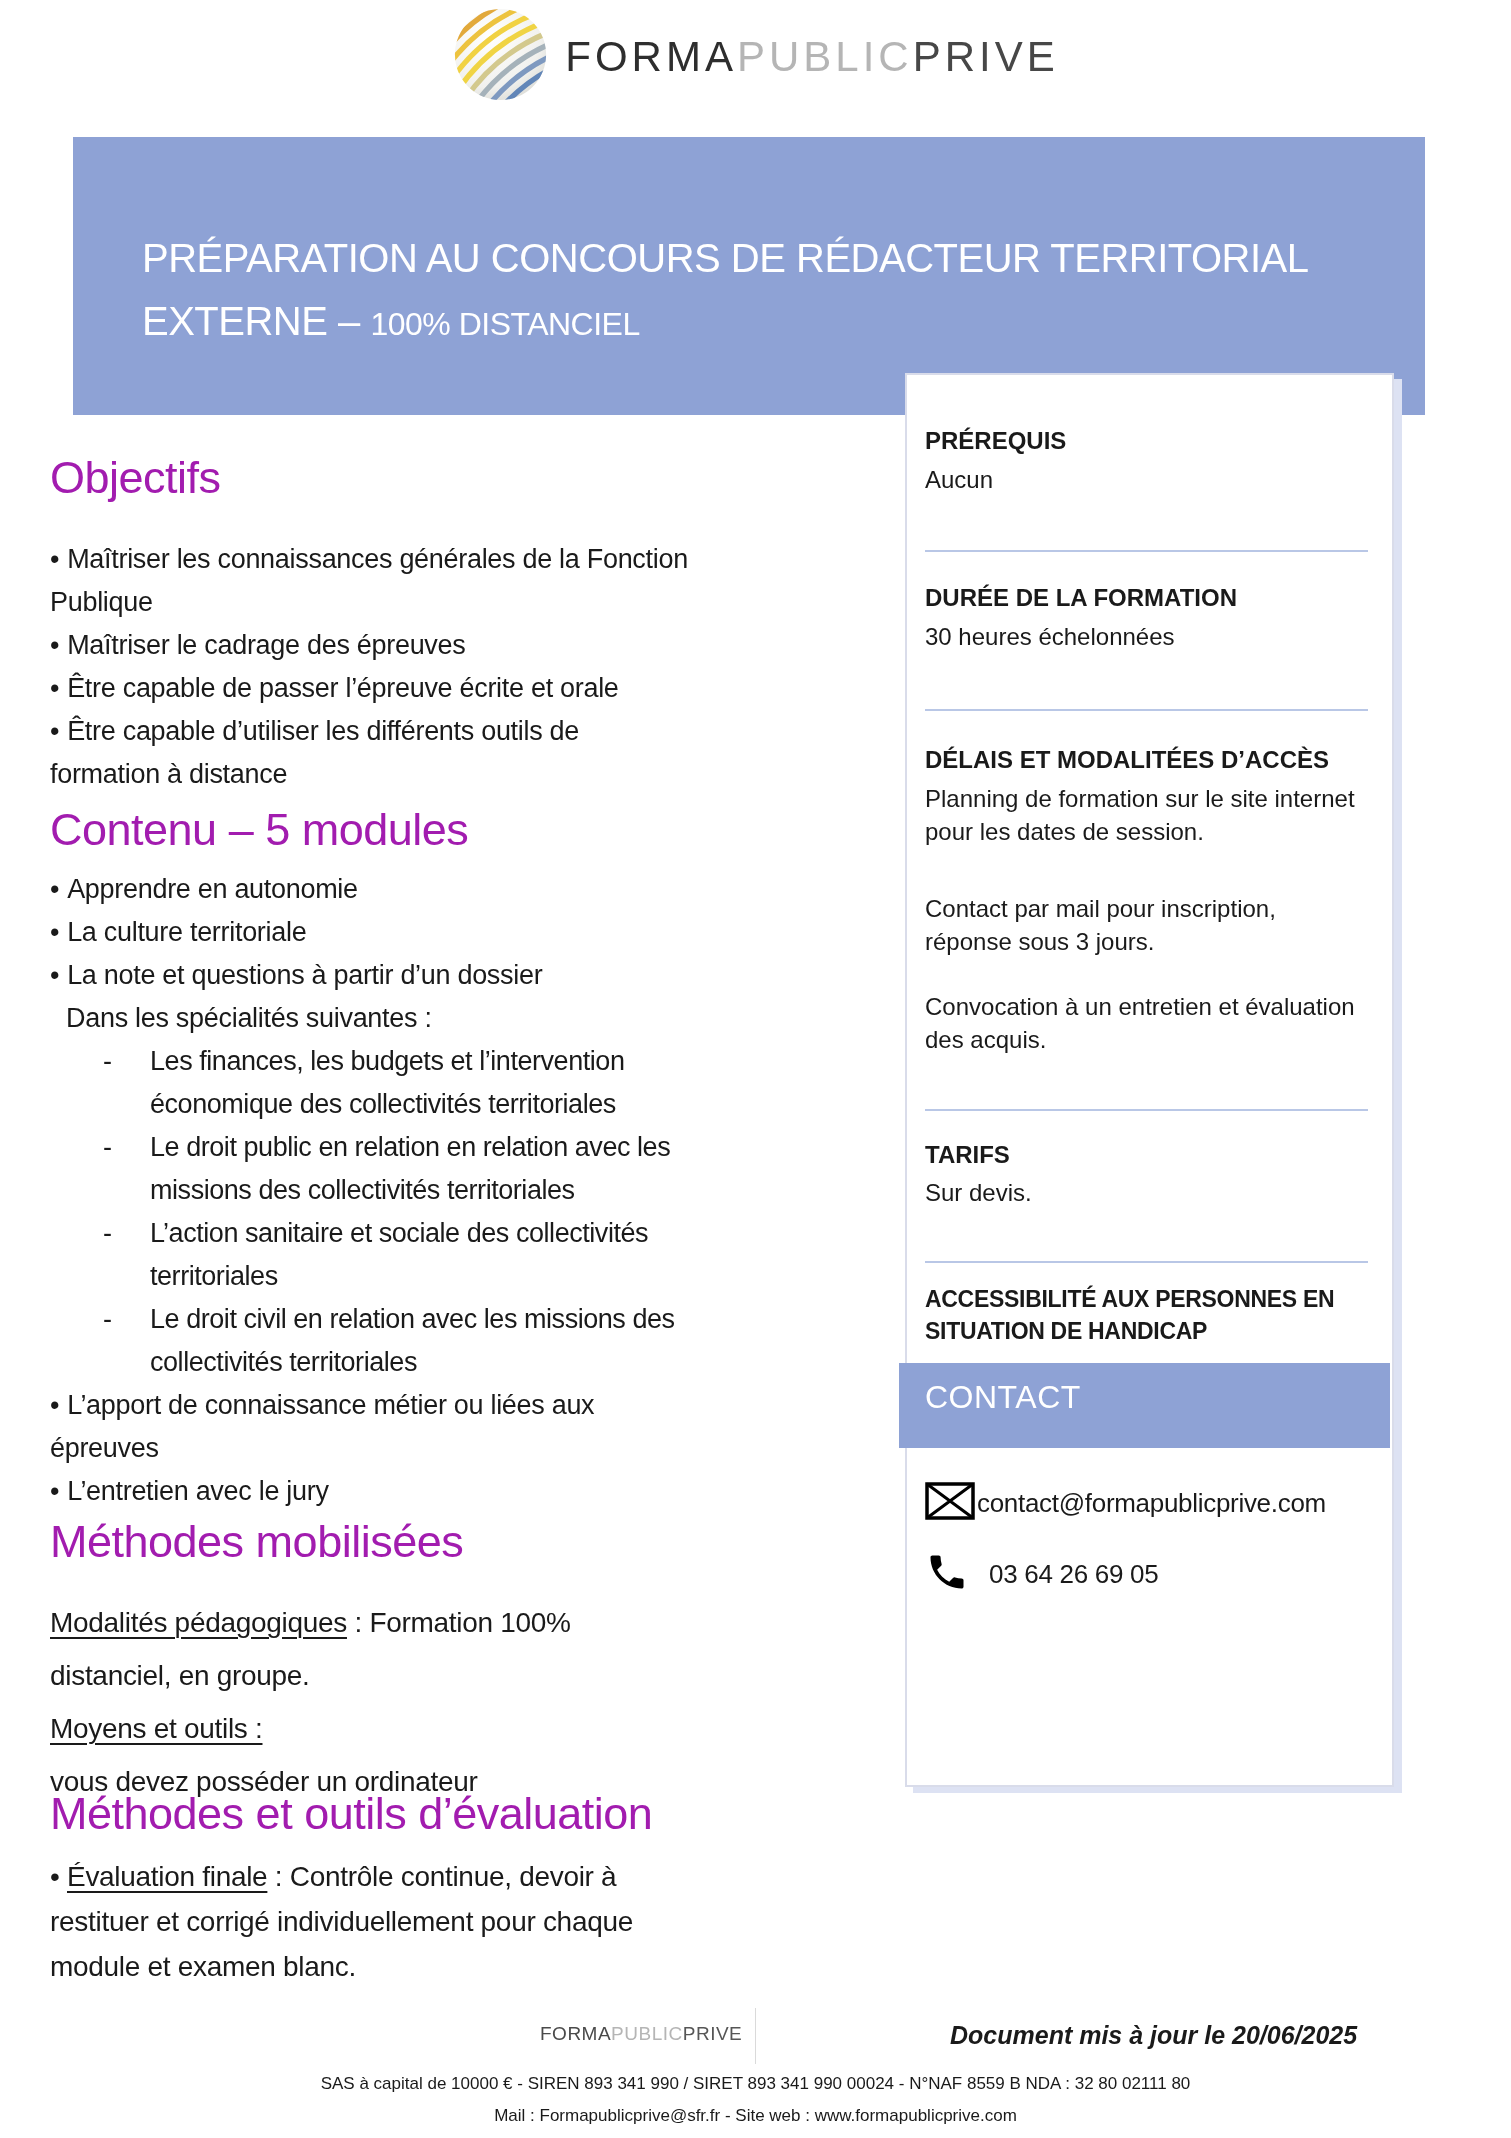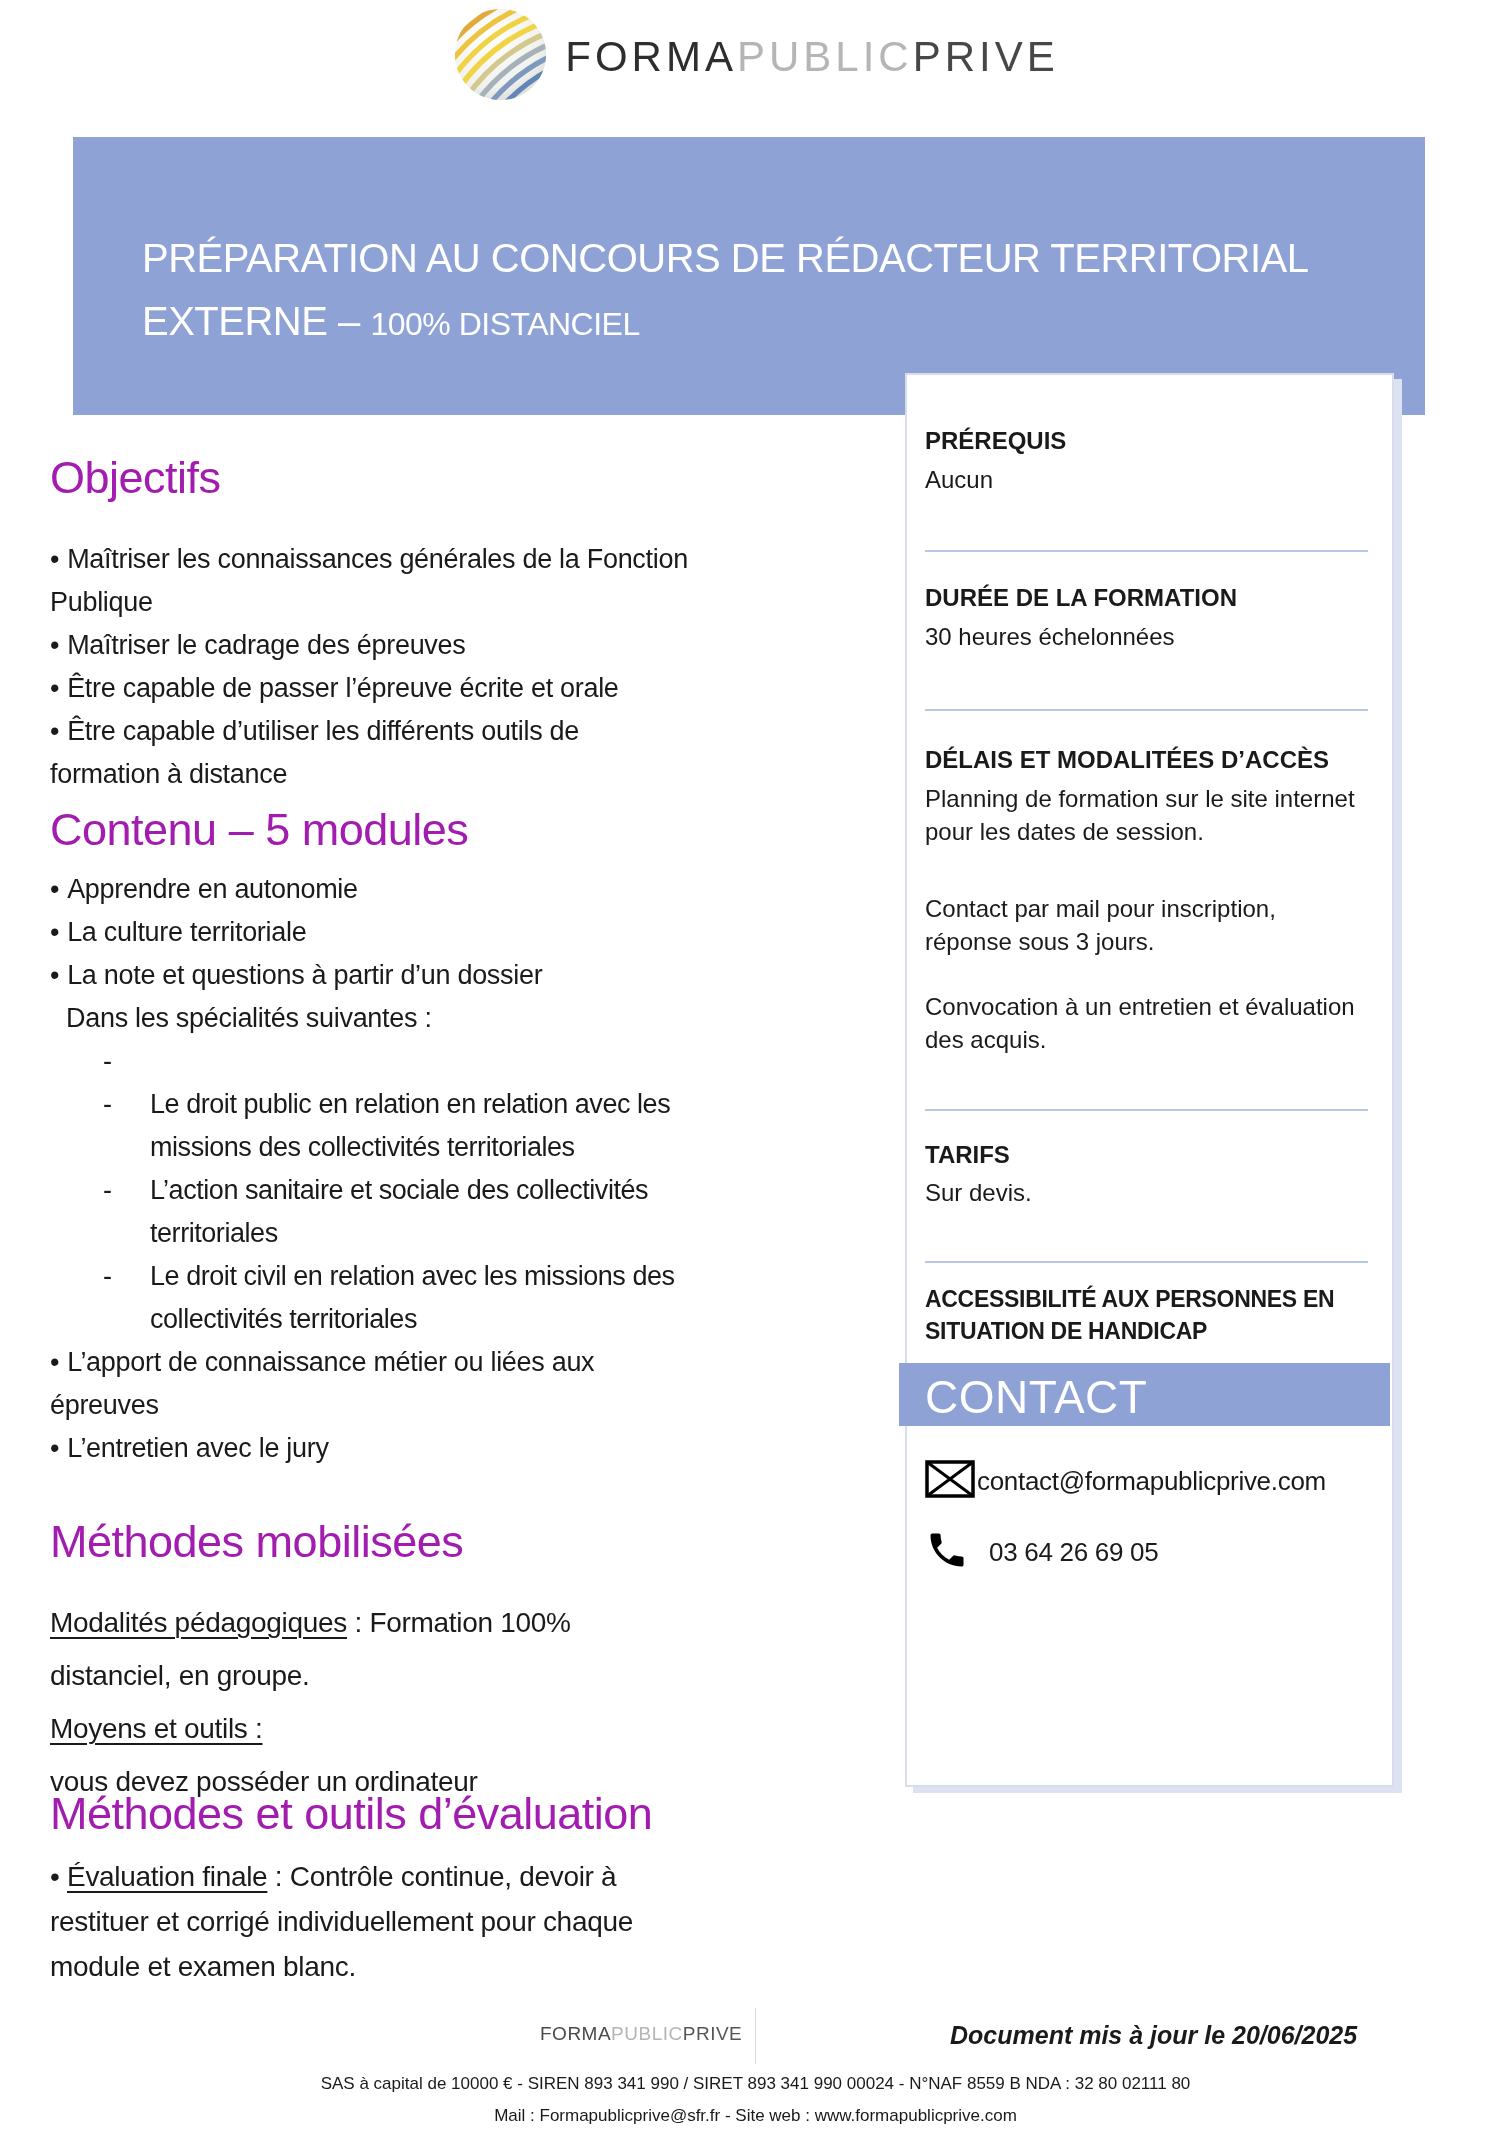--- a/index.html
+++ b/index.html
@@ -126,6 +126,7 @@
       <div class="intro">Dans les spécialités suivantes :</div>
       <div class="spec">
           <span class="dash">-</span>
+          <span class="spec-text">Les finances, les budgets et l’intervention économique des collectivités territoriales</span>
         </div>
       <div class="spec">
           <span class="dash">-</span>

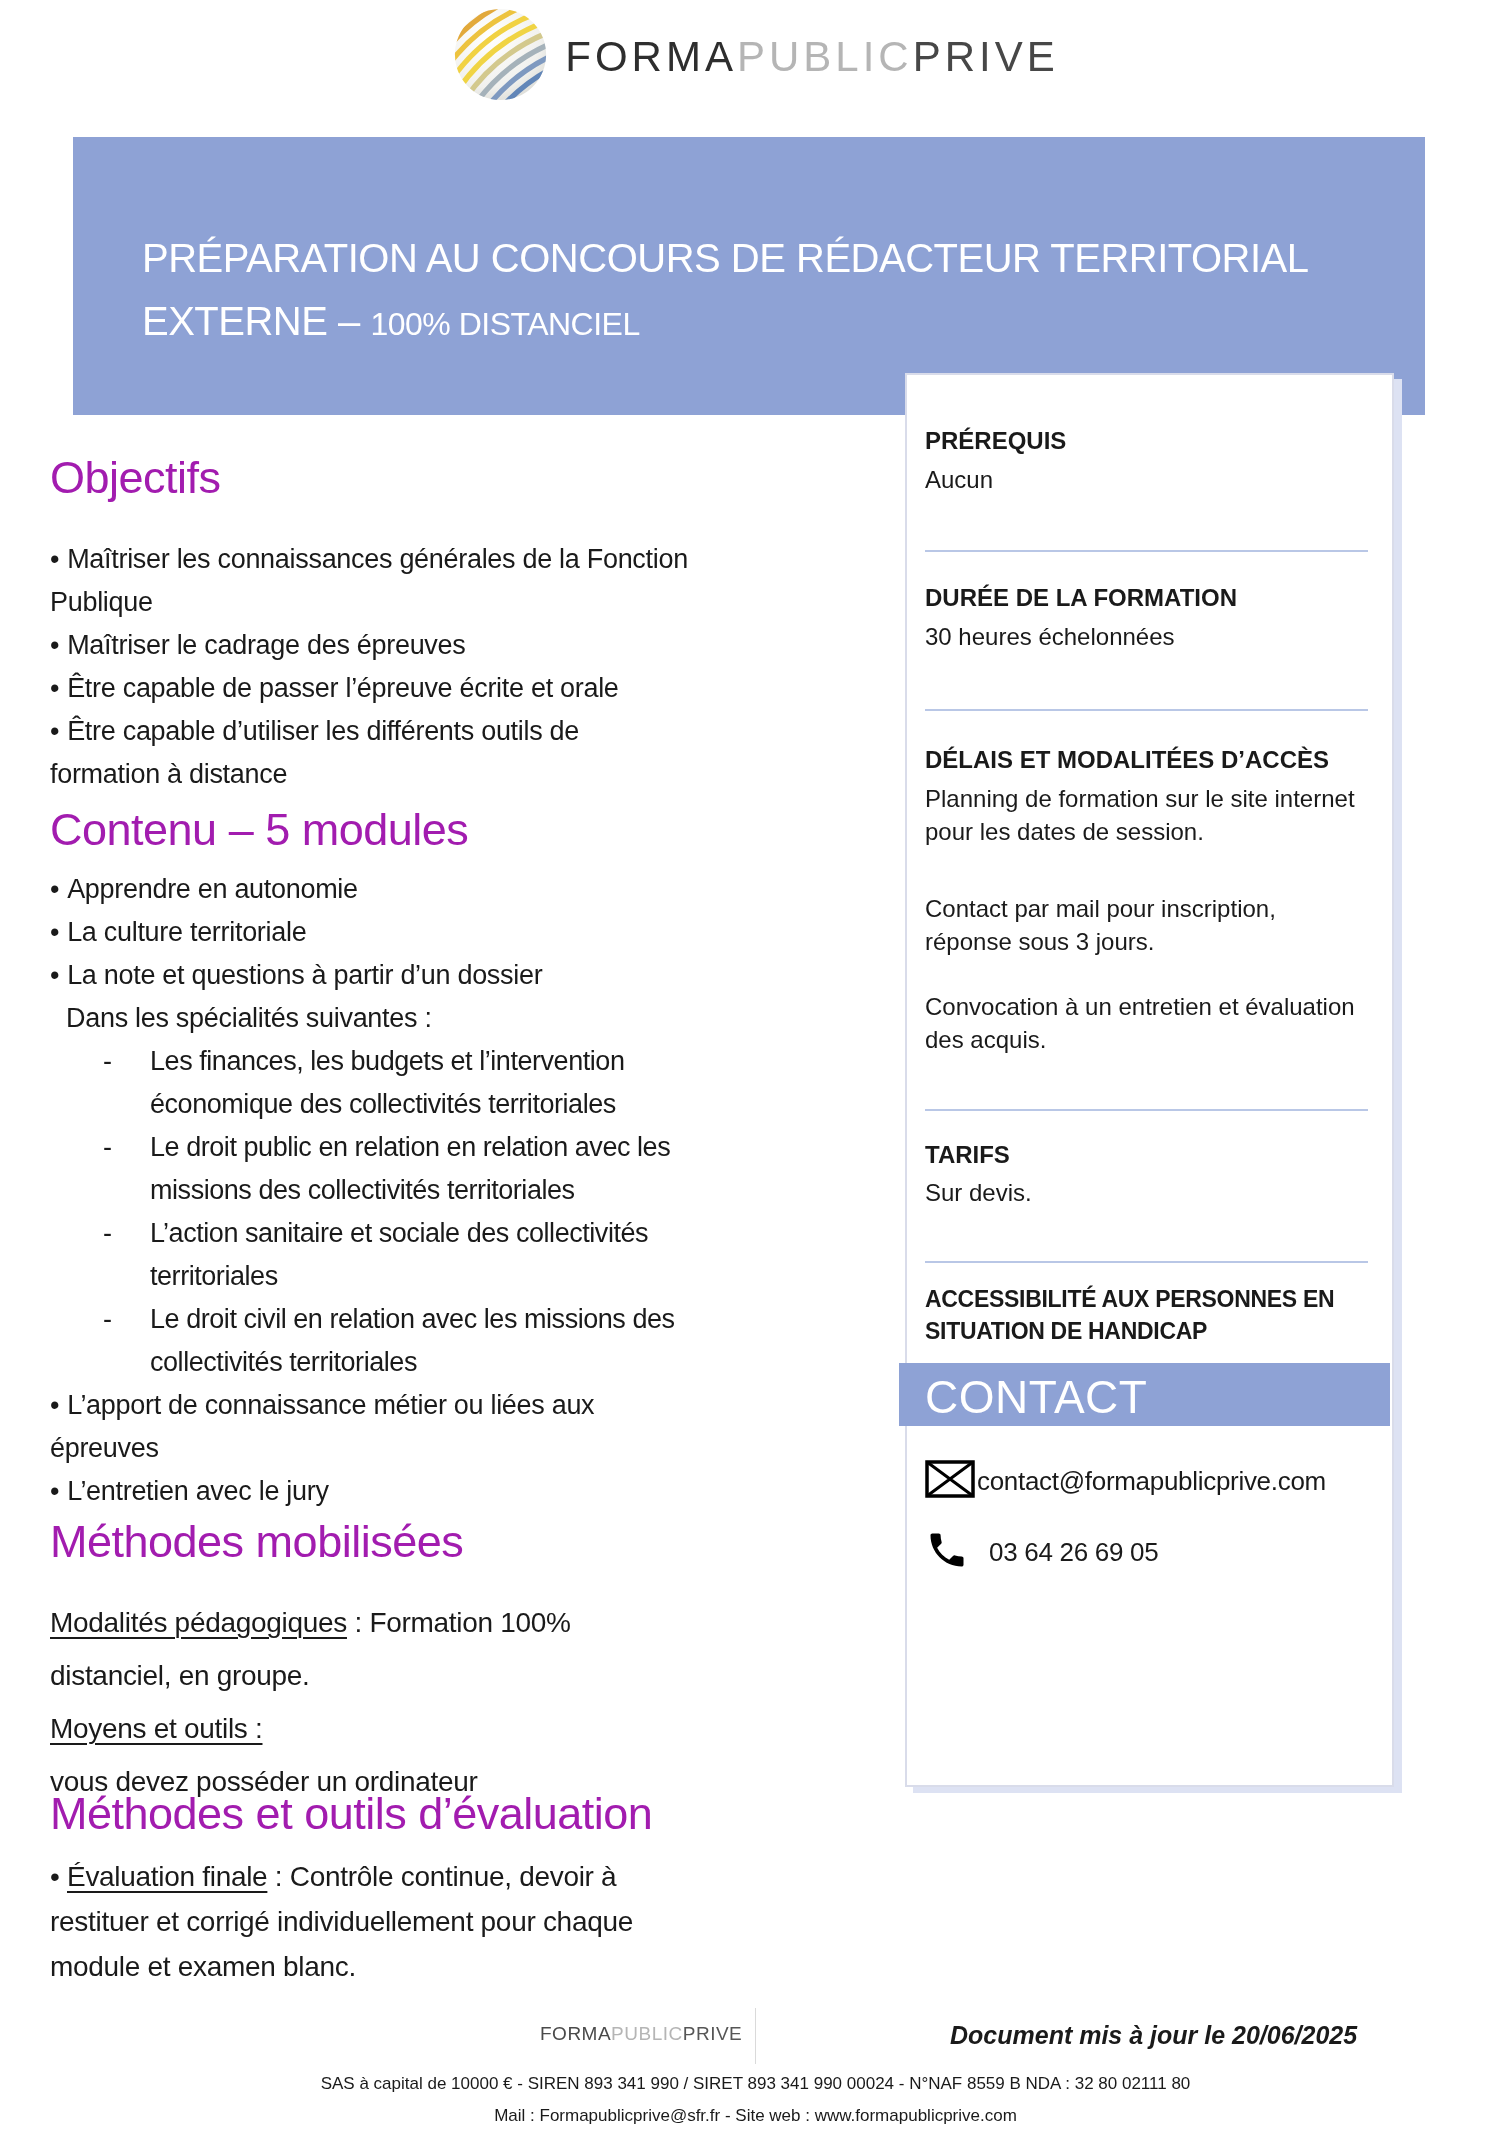--- a/index.html
+++ b/index.html
@@ -50,8 +50,8 @@
   #div2{margin-top:56px;margin-bottom:33px;}
   #div3{margin-top:53px;margin-bottom:28px;}
   #div4{margin-top:52px;margin-bottom:20px;}
-  .contact-band{margin:16px 0 0 -26px;width:calc(100% + 48px);height:63px;line-height:69px;
-                background:#8ea2d5;color:#ffffff;font-size:46px;letter-spacing:0.5px;
+  .contact-band{margin:16px 0 0 -26px;width:calc(100% + 48px);height:85px;line-height:69px;
+                background:#8ea2d5;color:#ffffff;font-size:32px;letter-spacing:0.5px;
                 padding-left:26px;box-sizing:border-box;}
   .crow{display:flex;align-items:center;}
   .crow.email{margin-top:34px;}

